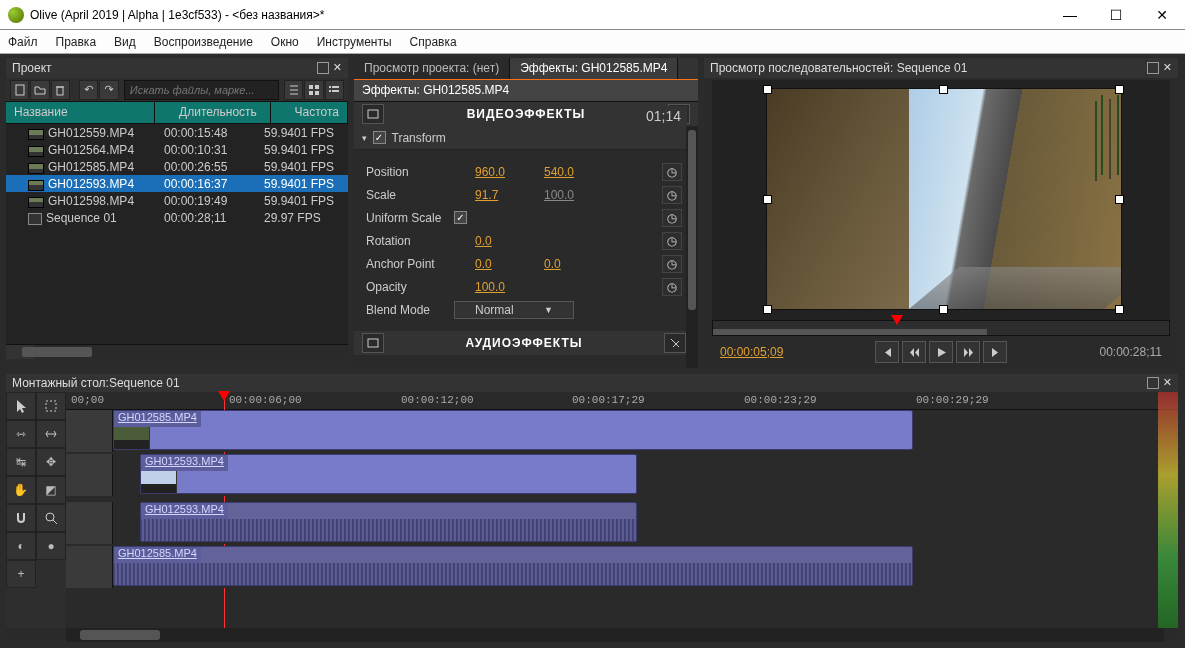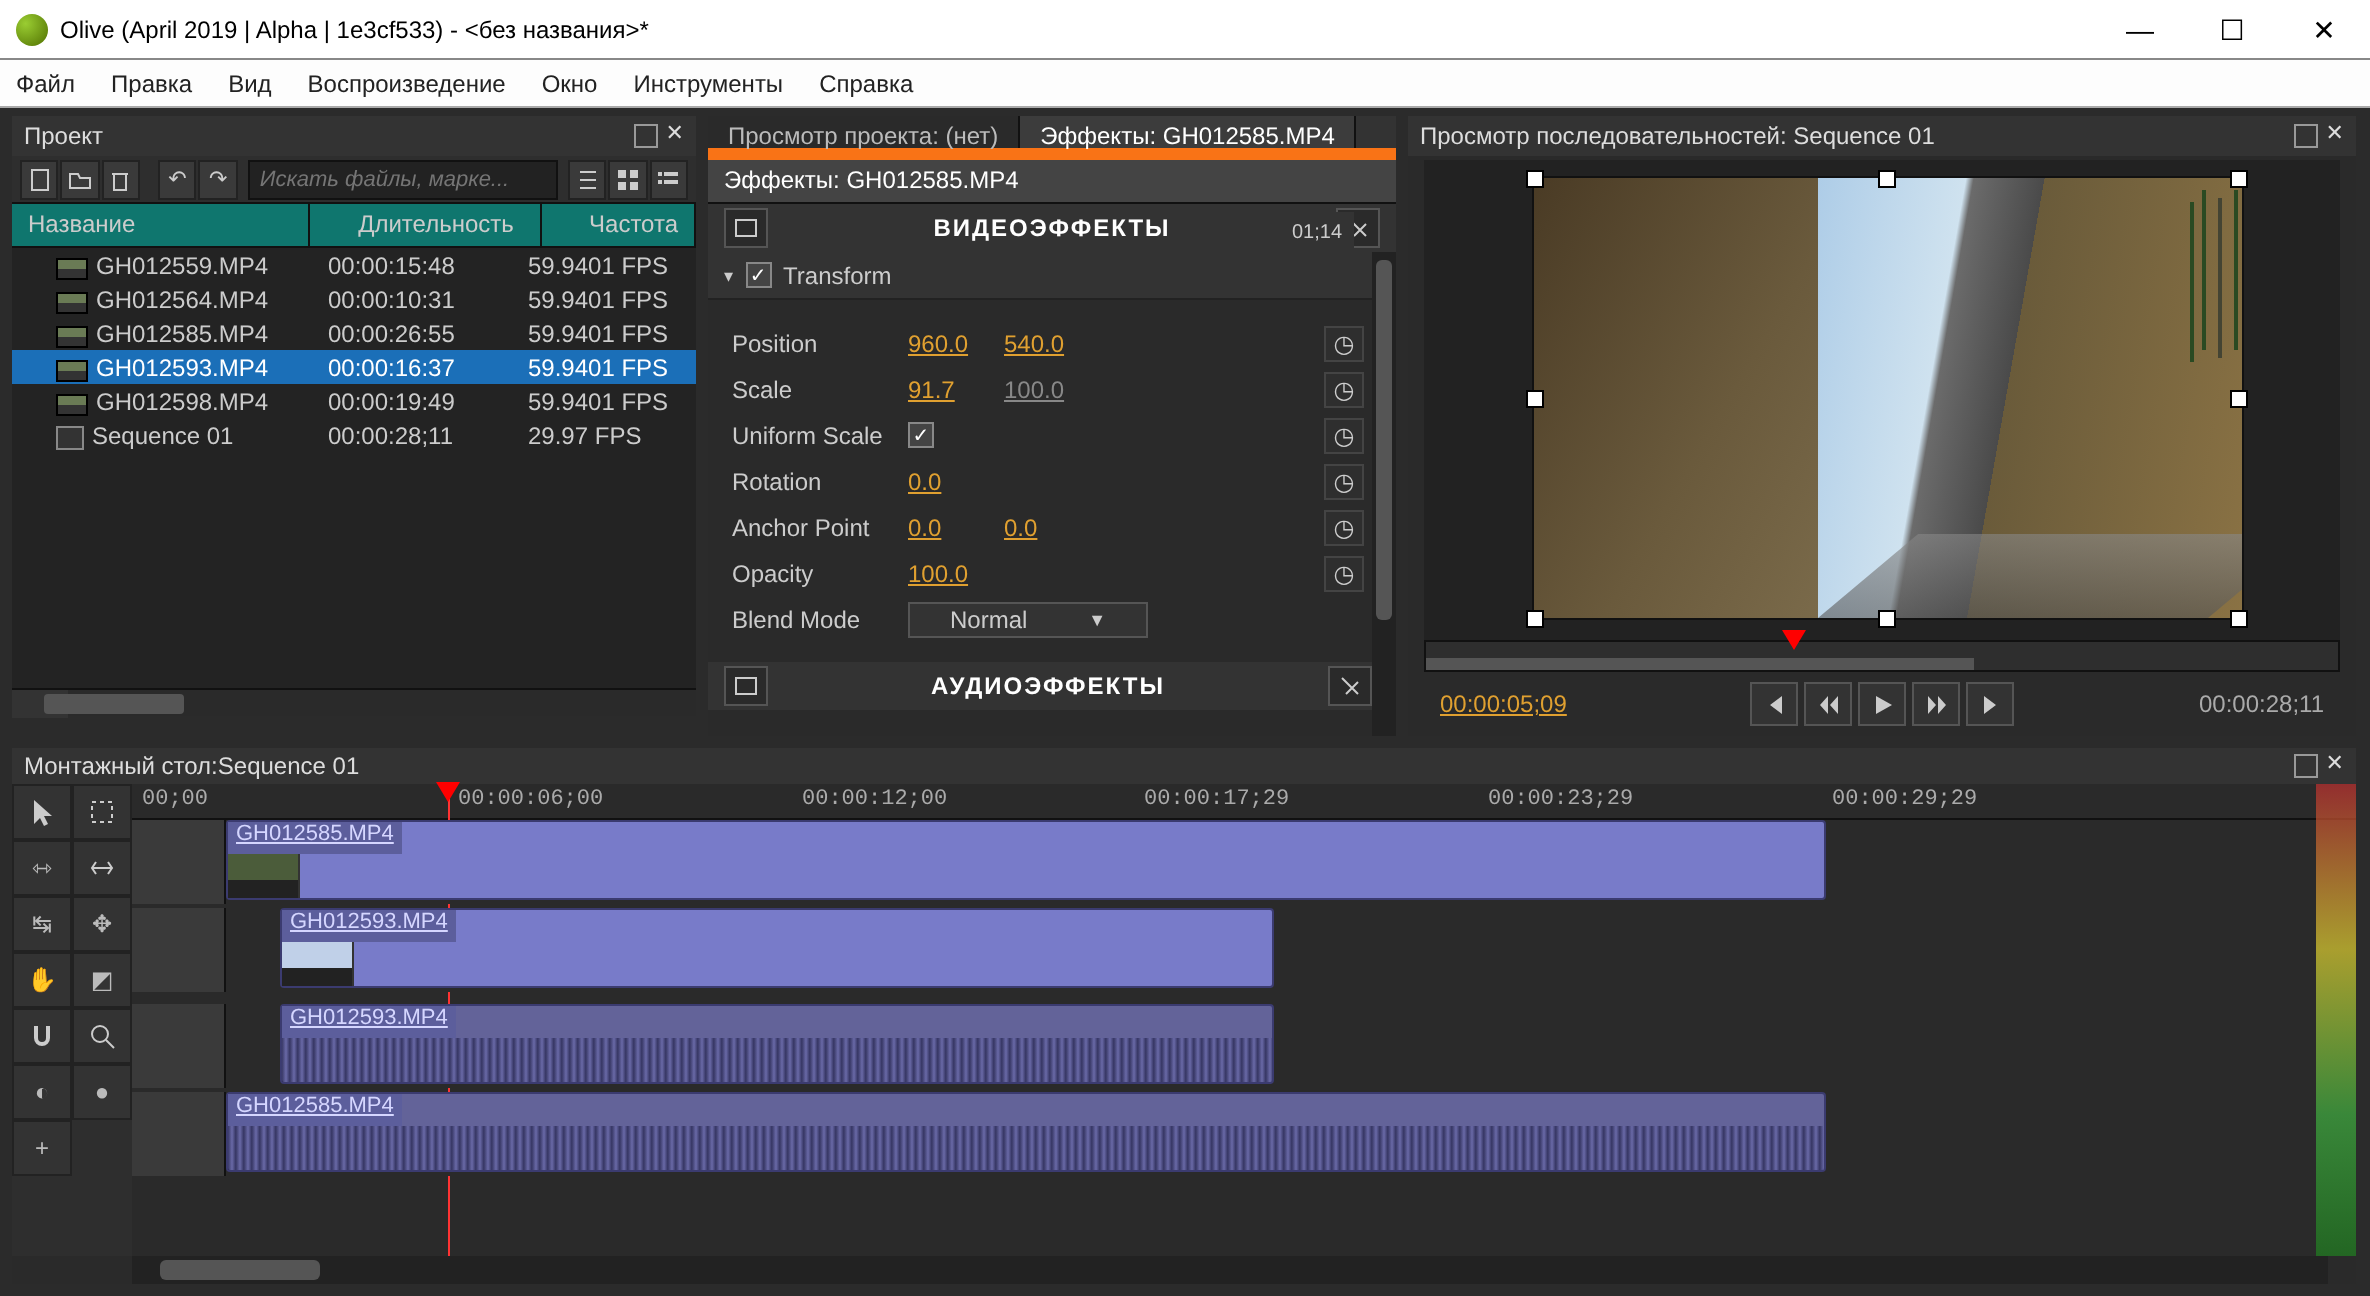--- a/index.html
+++ b/index.html
@@ -42,7 +42,7 @@
 
   
   #effects { left:354px; top:4px; width:344px; height:310px; background:#2a2a2a;}
-  .tab-row { height:22px; background:#333; display:flex; border-bottom:6px solid #f97316;}
+  .tab-row { height:22px; background:#333; display:flex; border-bottom:1px solid #f97316;}
   .tab { padding:3px 10px; background:#2a2a2a; border-right:1px solid #111; color:#bbb; font-size:12px; white-space:nowrap;}
   .tab.active { background:#3c3c3c; color:#fff;}
   .fx-sub { height:22px; background:#444; color:#fff; padding:3px 8px; font-size:12px; border-bottom:1px solid #111;}

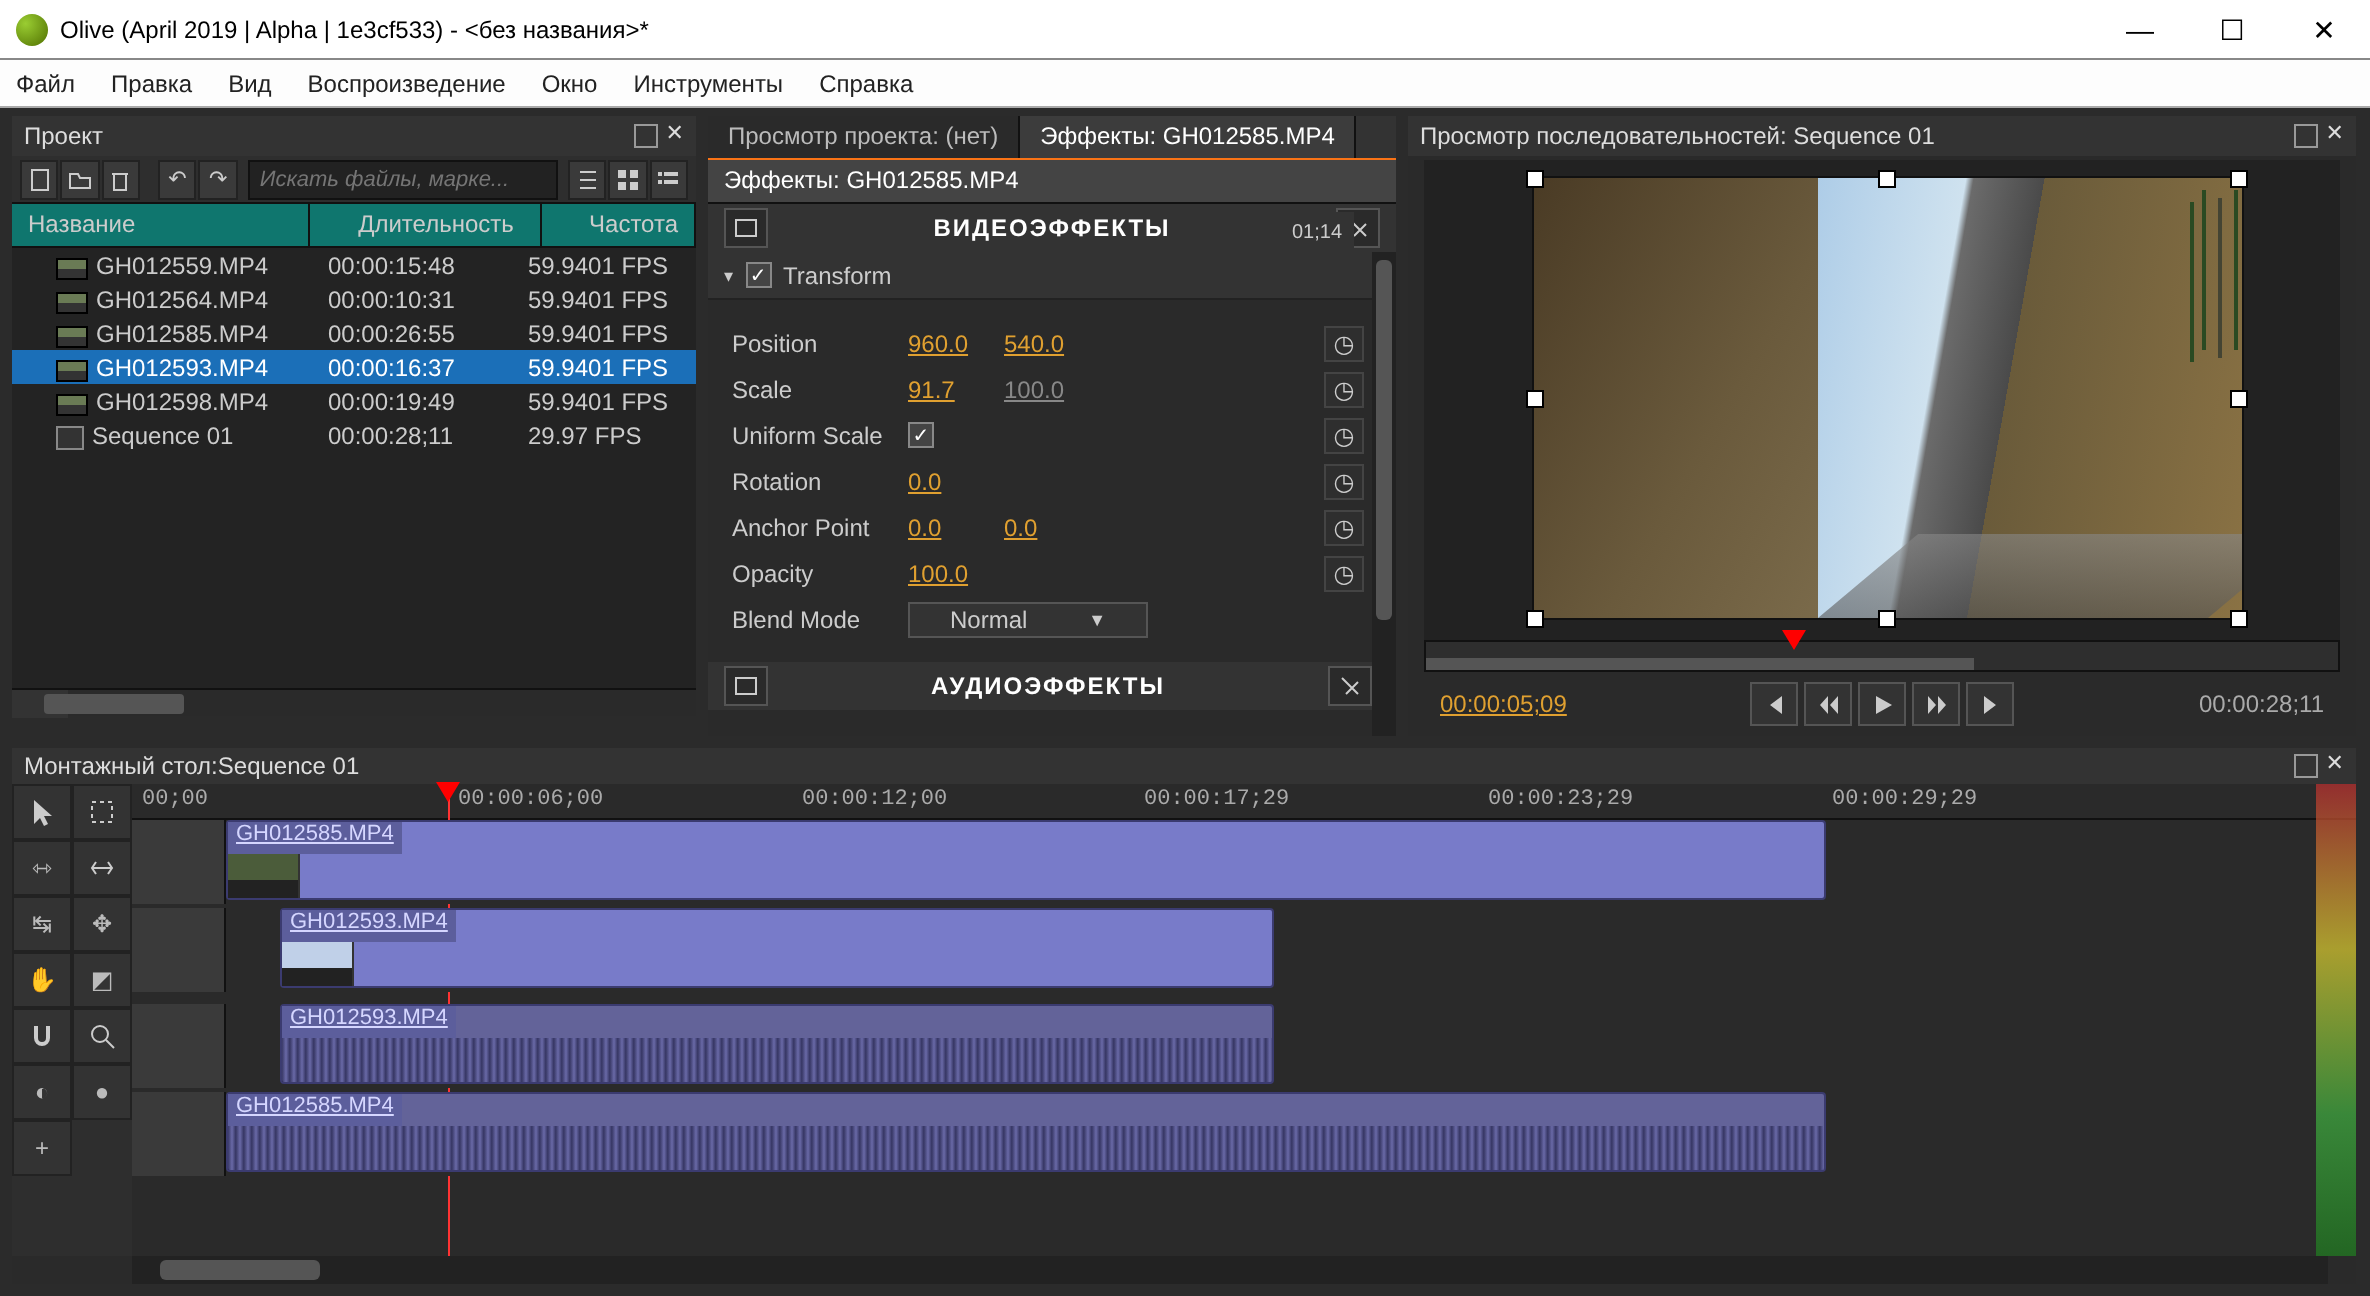--- a/index.html
+++ b/index.html
@@ -78,7 +78,7 @@
   .pc-btns { position:absolute; left:50%; transform:translateX(-50%); display:flex; gap:3px;}
   .pc-btn { width:24px; height:22px; background:#333; border:1px solid #555; display:flex; align-items:center; justify-content:center;}
 
-  .tc-badge { position:absolute; left:640px; top:52px; height:20px; padding:0 6px; background:#333; color:#ccc; display:flex; align-items:center; font-size:10px;}
+  .tc-badge { position:absolute; left:640px; top:52px; height:20px; padding:0 6px; background:#333; color:#ccc; display:flex; align-items:center; font-size:14px;}
 
   
   #timeline { left:6px; top:320px; width:1172px; height:268px; background:#2a2a2a;}

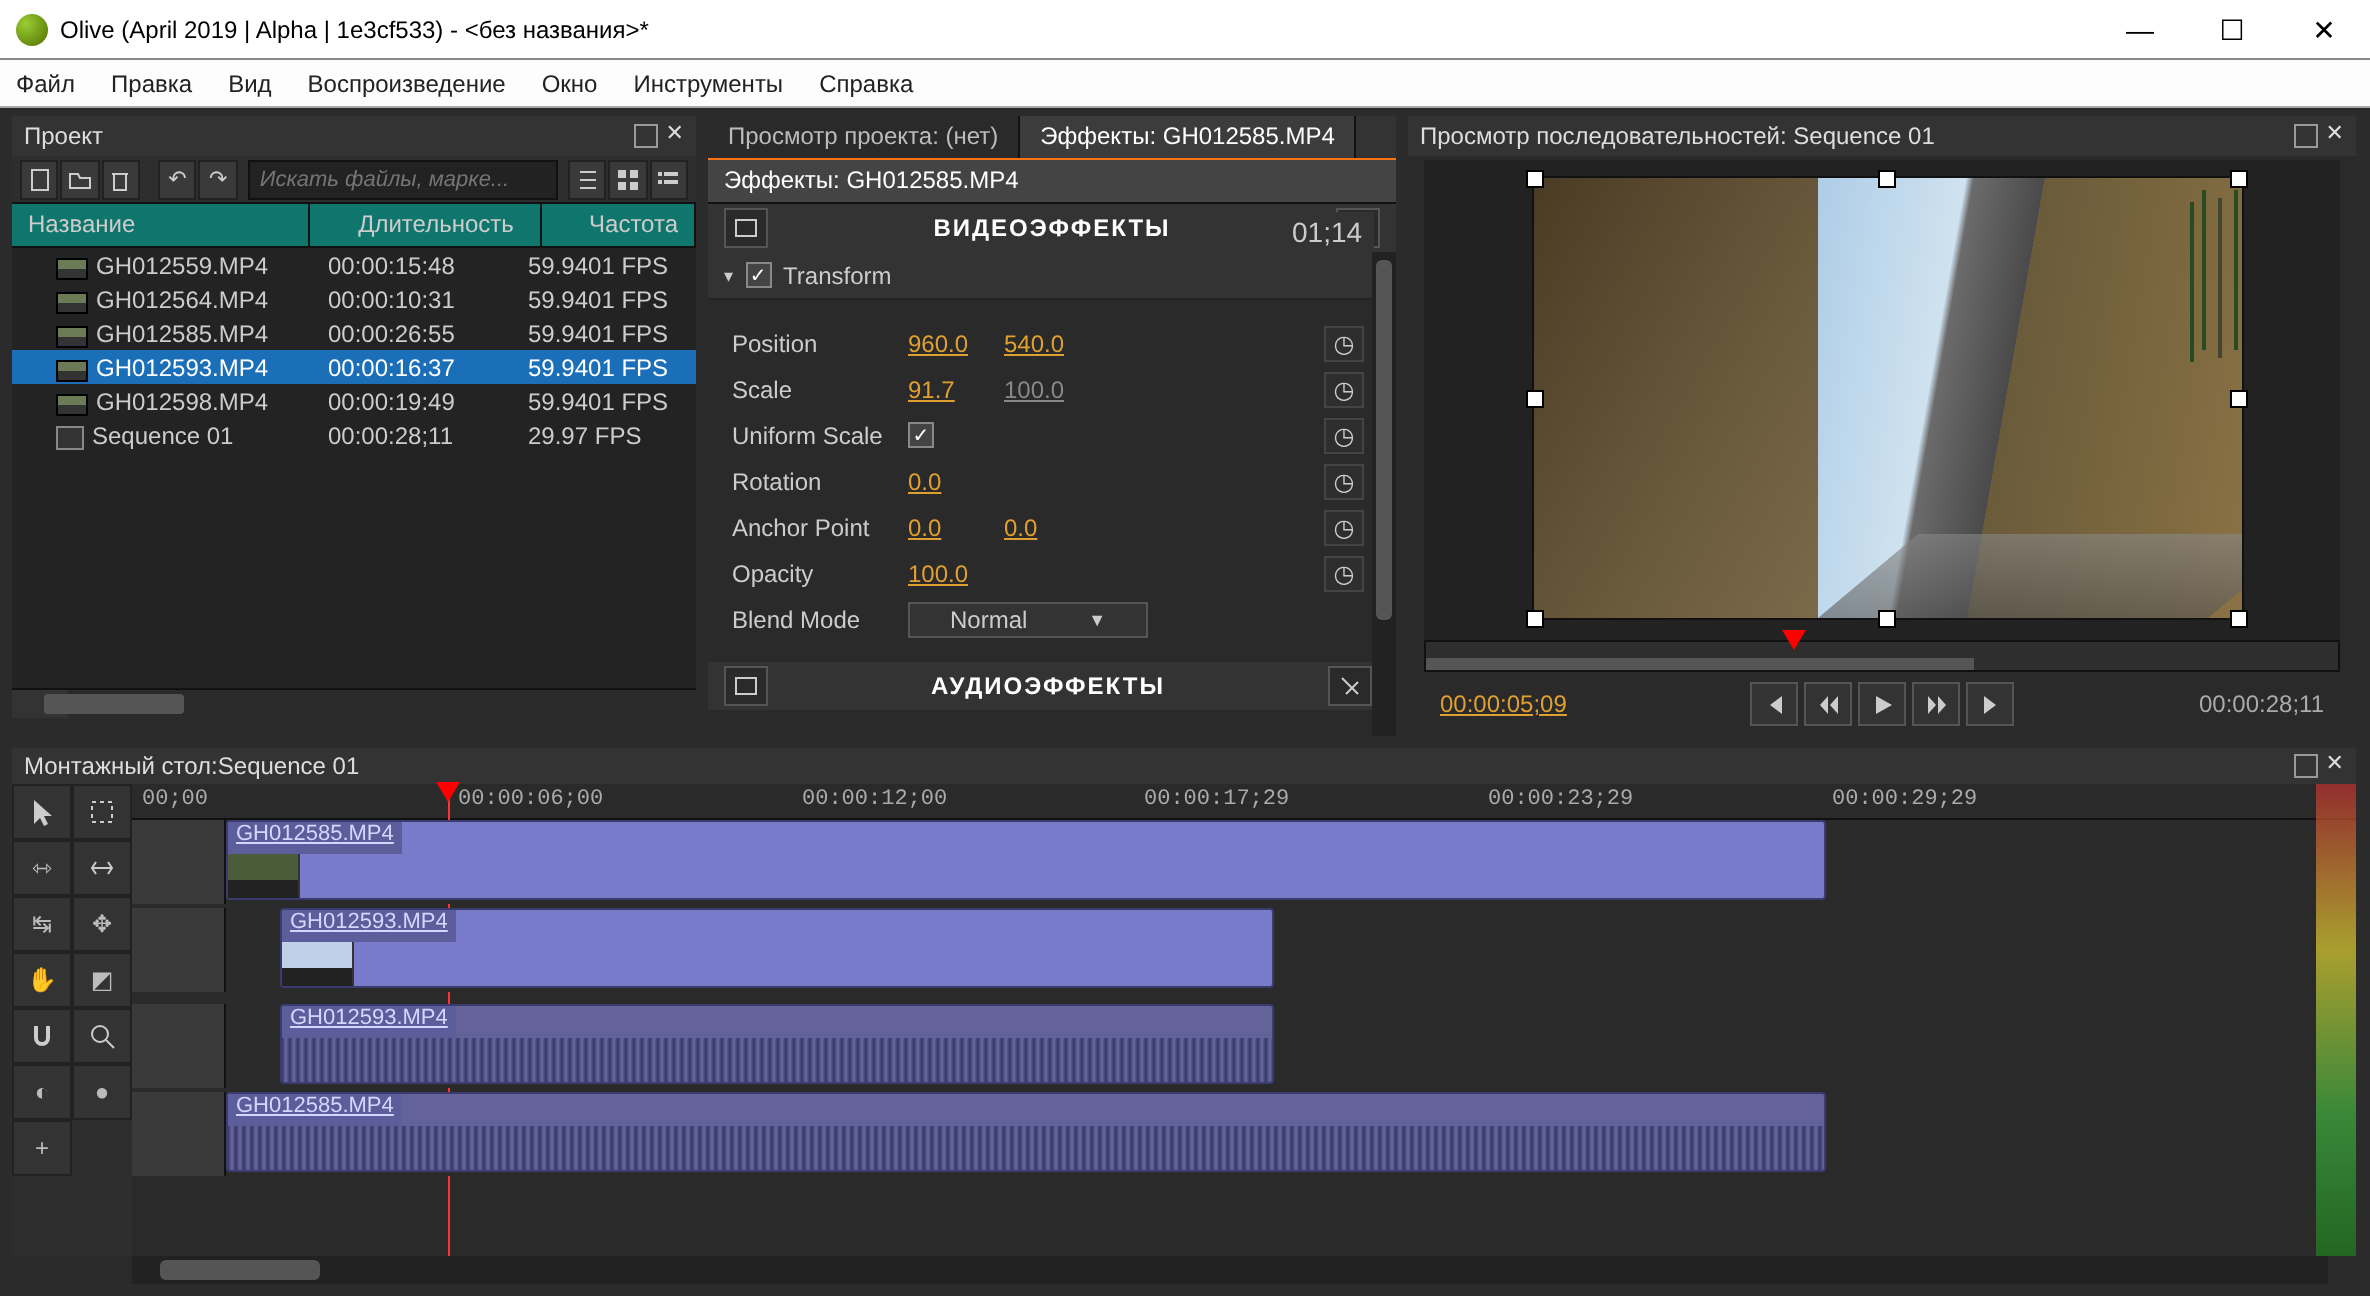--- a/index.html
+++ b/index.html
@@ -55,7 +55,7 @@
   .cbx { width:13px; height:13px; background:#444; border:1px solid #888; display:flex; align-items:center; justify-content:center; font-size:10px; color:#fff;}
   .fx-prop { display:flex; align-items:center; height:23px; padding-left:12px; font-size:12px;}
   .fx-prop .lab { width:88px; color:#ccc;}
-  .fx-prop .val { color:#e0a030; text-decoration: underline; text-decoration-style: solid; width:48px;}
+  .fx-prop .val { color:#e0a030; text-decoration: underline; text-decoration-style: solid; width:48px;margin-left:21px;}
   .fx-prop .val.grey { color:#888;}
   .fx-prop .key-ico { margin-left:auto; width:20px; height:18px; border:1px solid #444; background:#2e2e2e; display:flex; align-items:center; justify-content:center; margin-right:4px;}
   .dropdown { height:18px; width:120px; background:#333; border:1px solid #555; padding:0 20px; display:flex; align-items:center; justify-content:space-between; color:#ccc;}

